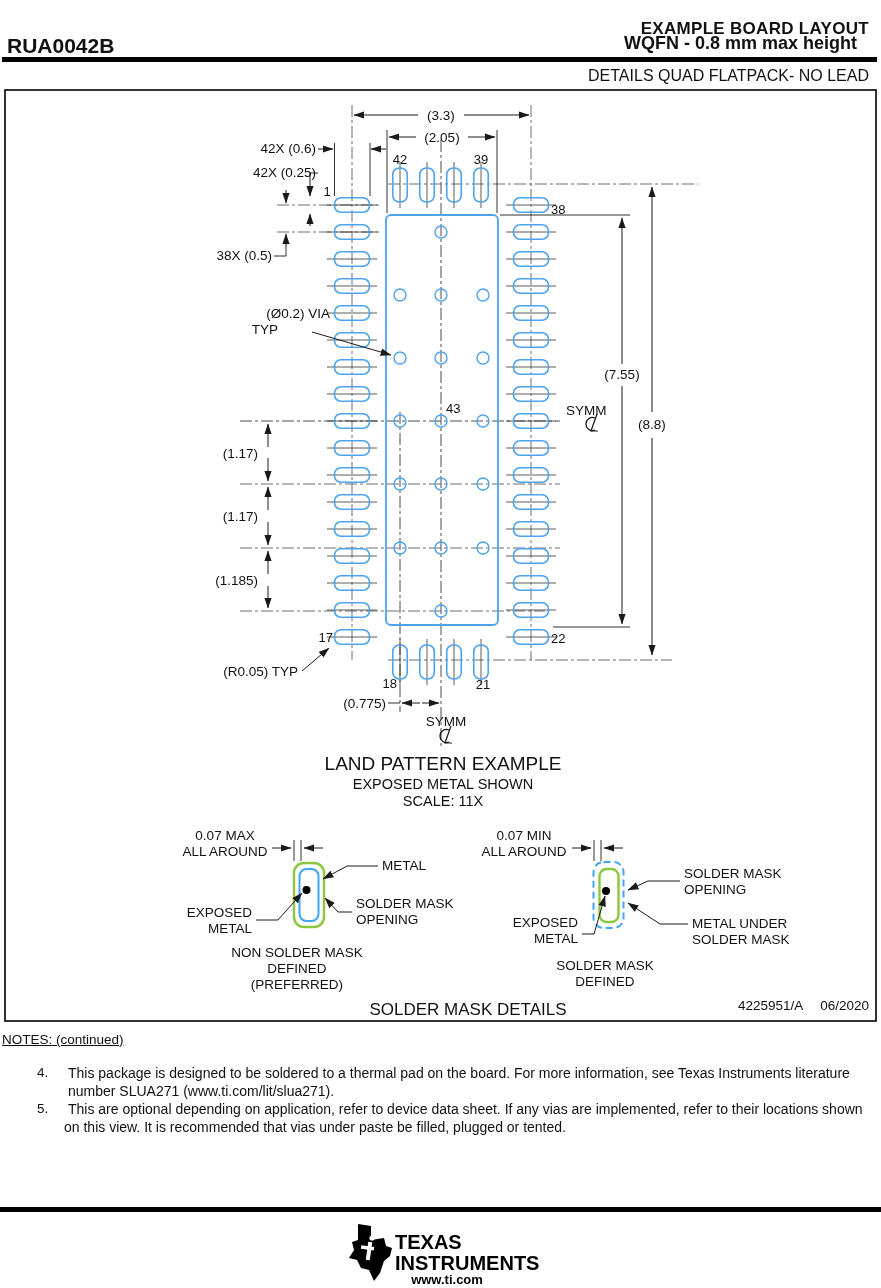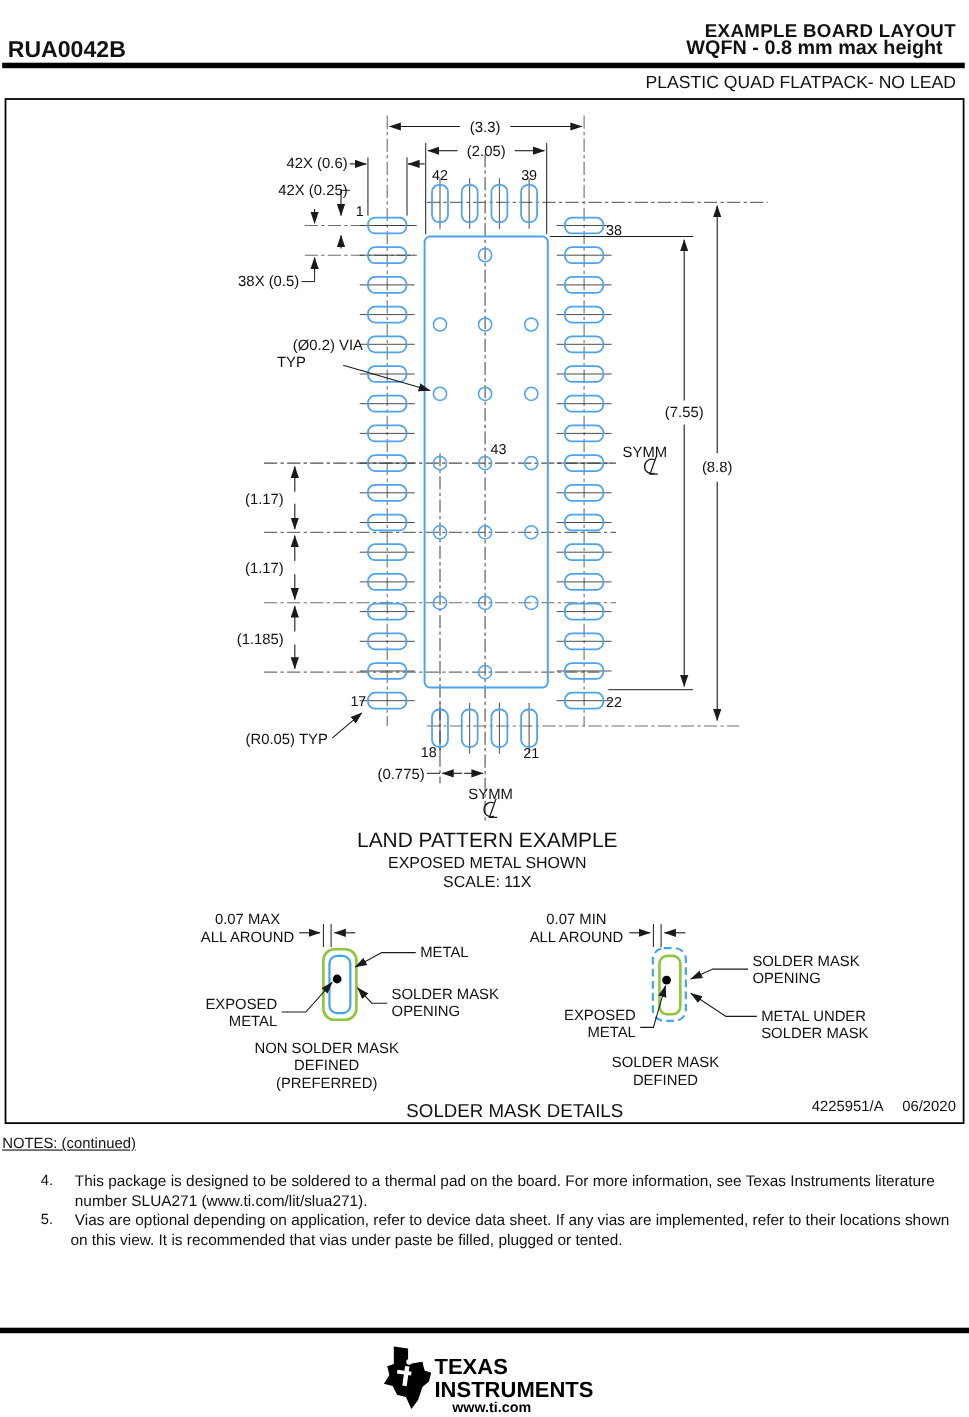--- a/index.html
+++ b/index.html
@@ -301,7 +301,7 @@
 <div class="abs hdr-code">RUA0042B</div>
 <div class="abs hdr-sub">WQFN - 0.8 mm max height</div>
 <div class="abs hdr-bar"></div>
-<div class="abs hdr-pkg">PLASTIC QUAD FLATPACK- NO LEAD</div>
+<div class="abs hdr-pkg">DETAILS QUAD FLATPACK- NO LEAD</div>
 
 <div class="abs notes-h">NOTES: (continued)</div>
 <div class="abs note-num" style="top:1065px;left:37px">4.</div>

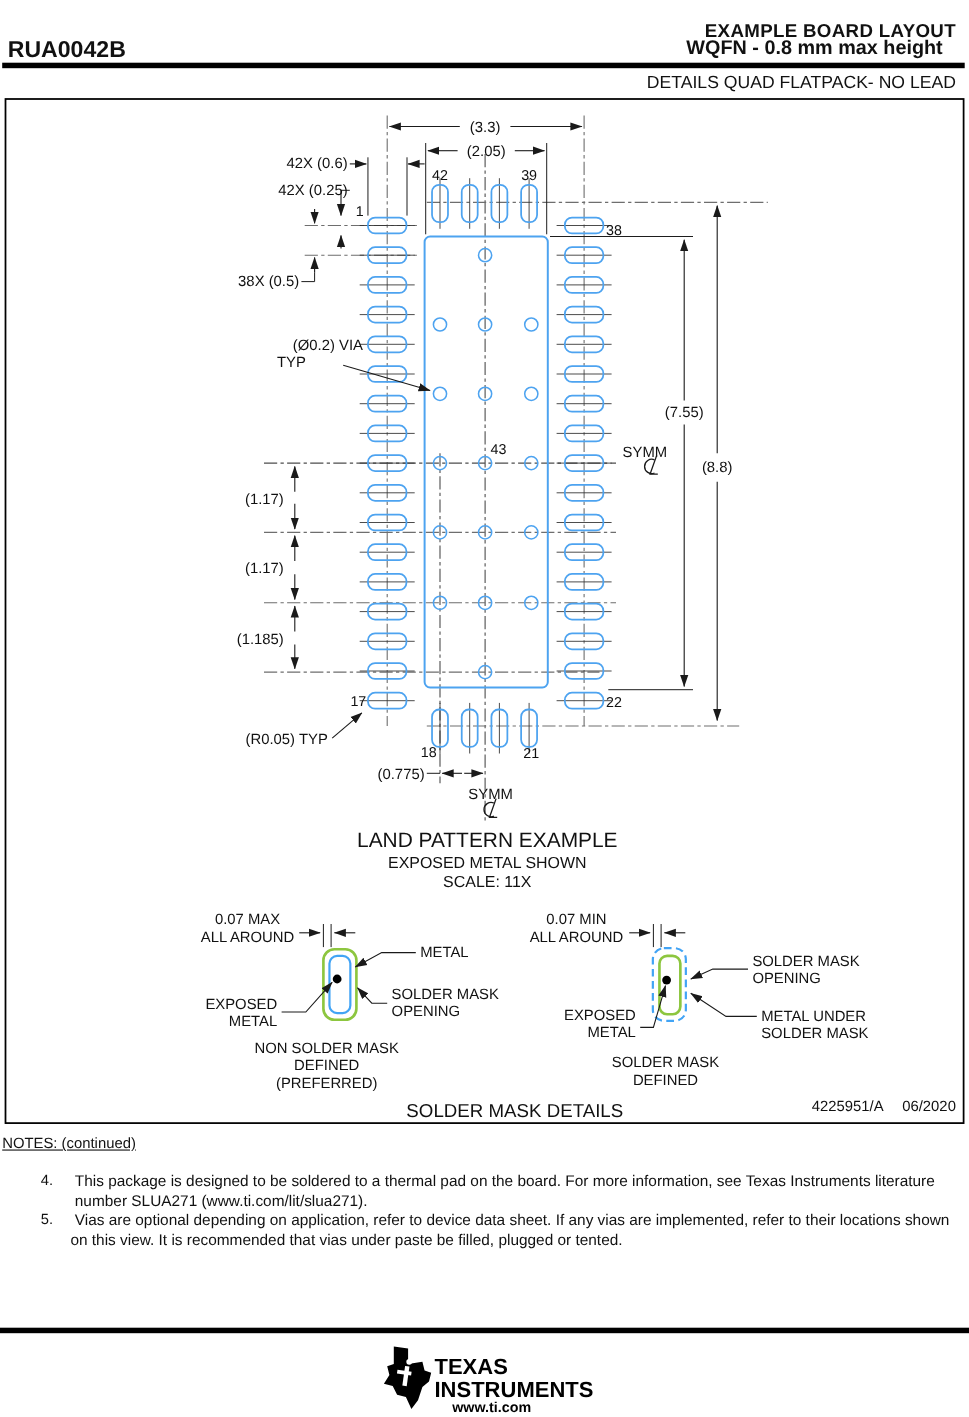--- a/index.html
+++ b/index.html
@@ -308,7 +308,7 @@
 <div class="abs note-line" style="top:1065px;left:68px">This package is designed to be soldered to a thermal pad on the board. For more information, see Texas Instruments literature</div>
 <div class="abs note-line" style="top:1083px;left:68px">number SLUA271 (www.ti.com/lit/slua271).</div>
 <div class="abs note-num" style="top:1101px;left:37px">5.</div>
-<div class="abs note-line" style="top:1101px;left:68px">Vias are optional depending on application, refer to device data sheet. If any vias are implemented, refer to their locations shown</div>
+<div class="abs note-line" style="top:1101px;left:68px">This are optional depending on application, refer to device data sheet. If any vias are implemented, refer to their locations shown</div>
 <div class="abs note-line" style="top:1119px;left:64px">on this view. It is recommended that vias under paste be filled, plugged or tented.</div>
 
 <div class="abs ft-bar"></div>

